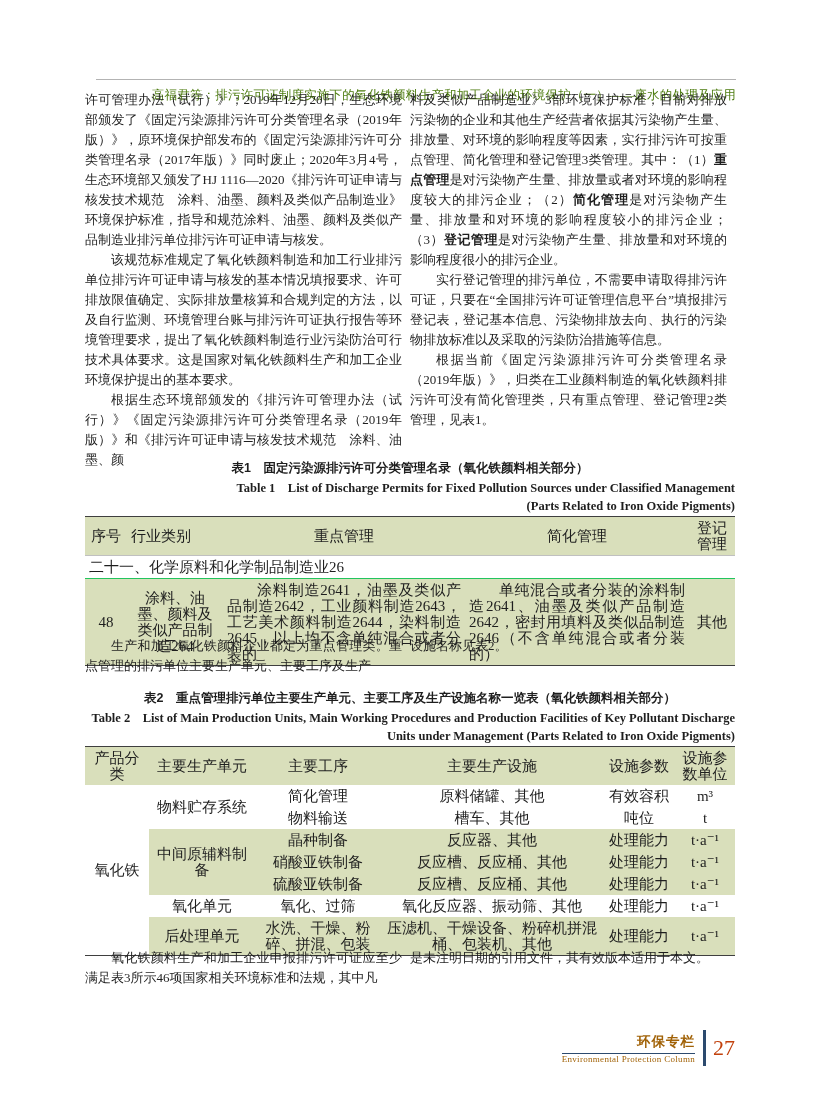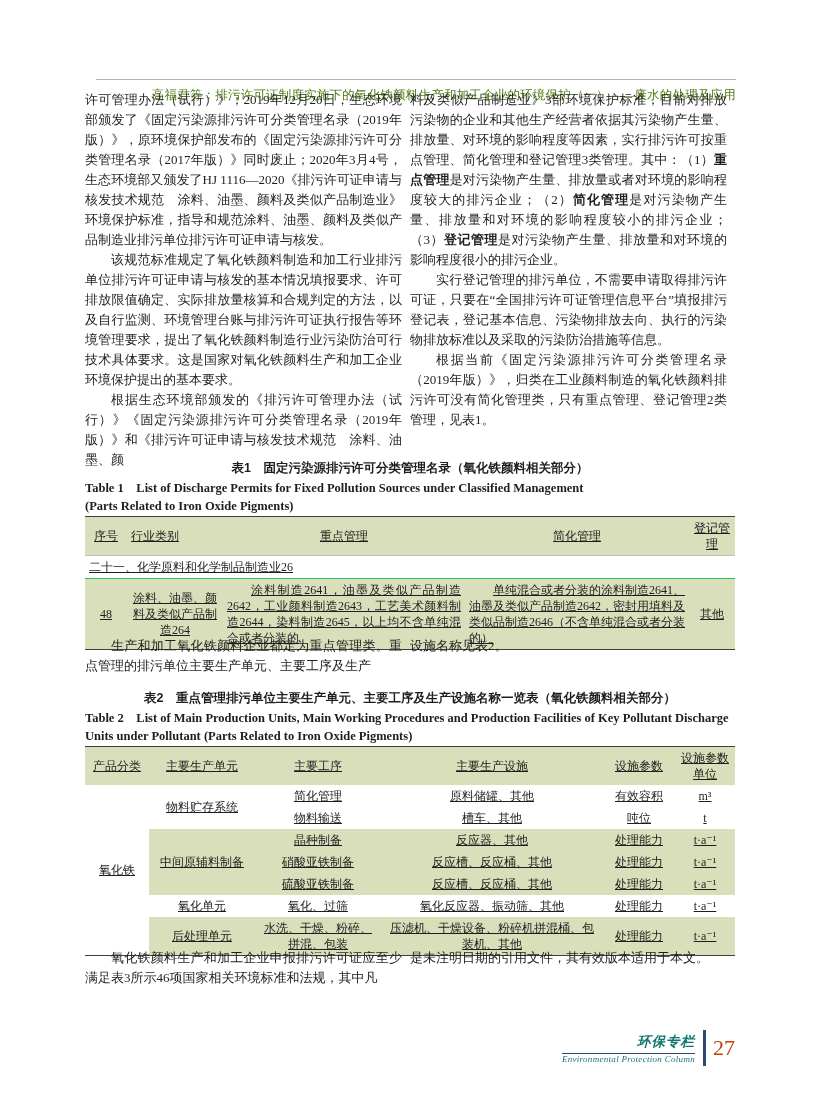--- a/index.html
+++ b/index.html
@@ -24,7 +24,7 @@
   .t2{top:690px;}
   .t-title-cn{text-align:center;font-weight:bold;font-size:12.5px;
               font-family:"Liberation Sans","DejaVu Sans",sans-serif;margin:0 0 3px 0;}
-  .t-title-en{text-align:left;font-weight:bold;font-size:12.5px;margin:0 0 2px 0;}
+  .t-title-en{text-align:right;font-weight:bold;font-size:12.5px;margin:0 0 2px 0;}
   table{width:650px;border-collapse:collapse;table-layout:fixed;font-size:12px;text-decoration:underline;}
   .dtable{border-top:1.5px solid #3f3f3f;border-bottom:1.5px solid #3f3f3f;}
   th,td{padding:3px 4px;vertical-align:middle;font-weight:normal;line-height:16px;}

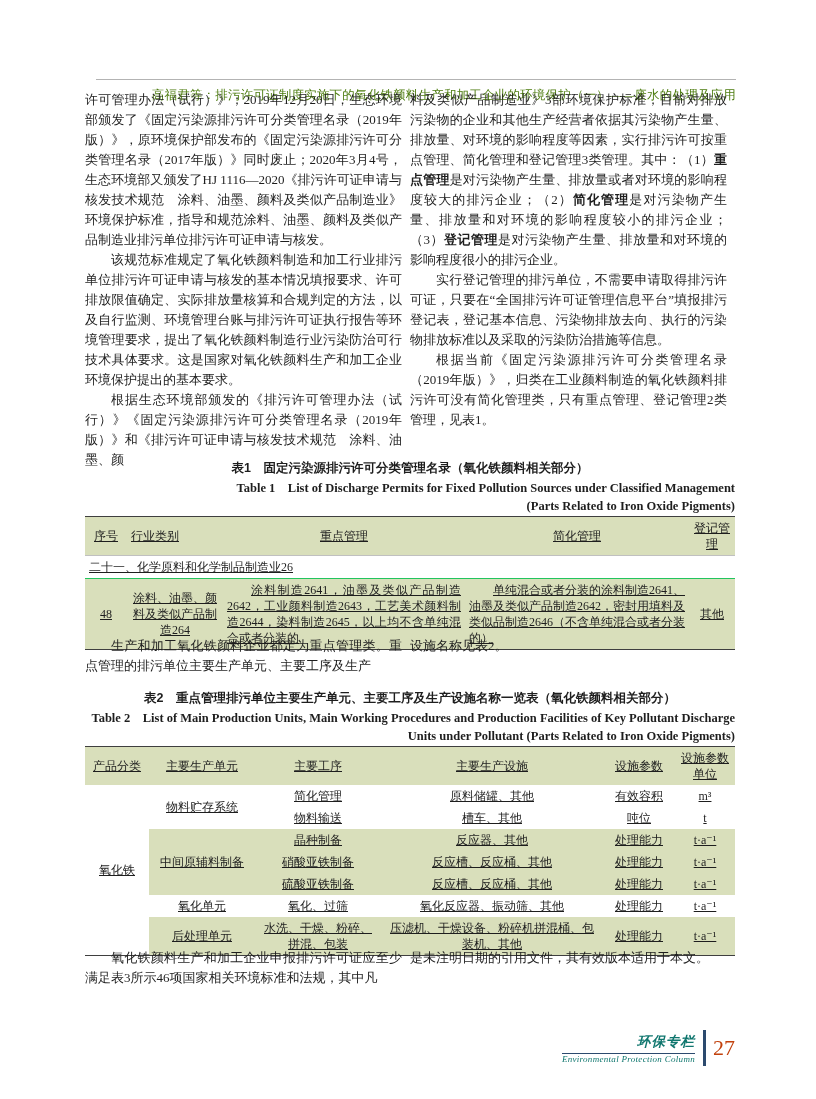--- a/index.html
+++ b/index.html
@@ -25,7 +25,7 @@
   .t-title-cn{text-align:center;font-weight:bold;font-size:12.5px;
               font-family:"Liberation Sans","DejaVu Sans",sans-serif;margin:0 0 3px 0;}
   .t-title-en{text-align:right;font-weight:bold;font-size:12.5px;margin:0 0 2px 0;}
-  table{width:650px;border-collapse:collapse;table-layout:fixed;font-size:12px;text-decoration:underline;}
+  table{width:650px;border-collapse:collapse;table-layout:fixed;font-size:15px;}
   .dtable{border-top:1.5px solid #3f3f3f;border-bottom:1.5px solid #3f3f3f;}
   th,td{padding:3px 4px;vertical-align:middle;font-weight:normal;line-height:16px;}
   .band{background:#d9dfbb;}

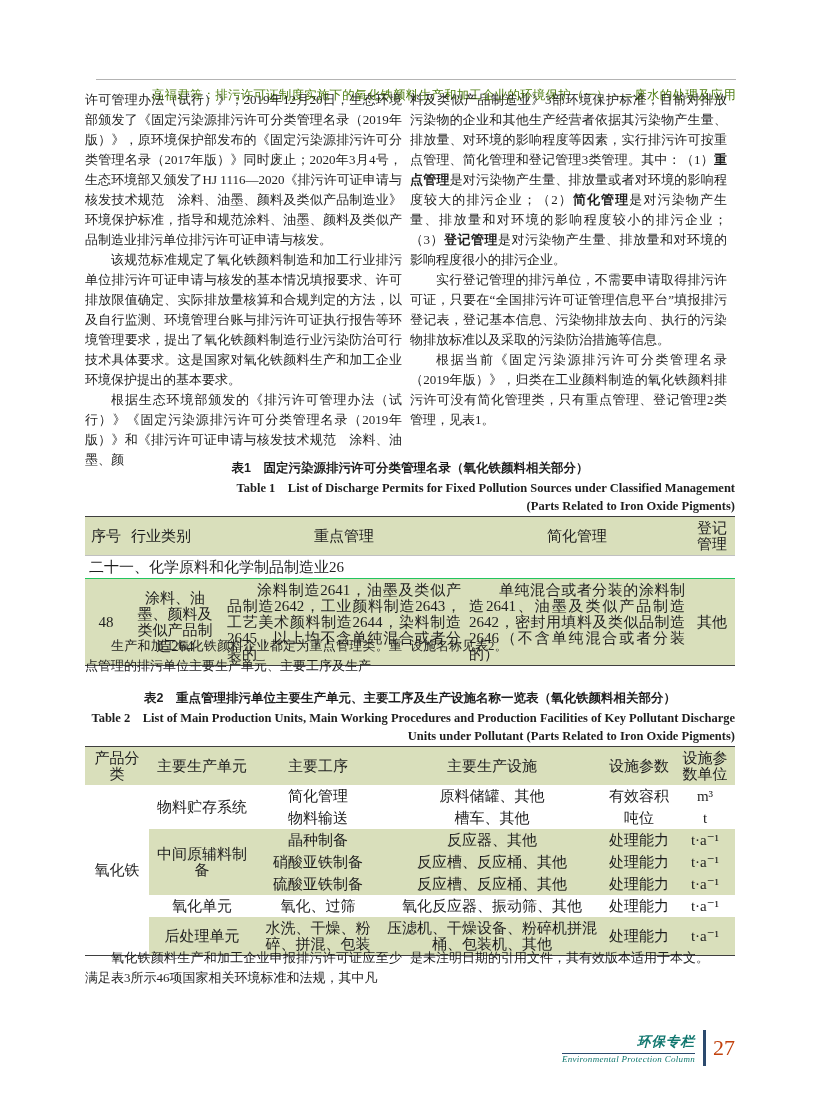--- a/index.html
+++ b/index.html
@@ -112,7 +112,7 @@
   <div class="tblock t2">
     <p class="t-title-cn">表2　重点管理排污单位主要生产单元、主要工序及生产设施名称一览表（氧化铁颜料相关部分）</p>
     <p class="t-title-en">Table 2　List of Main Production Units, Main Working Procedures and Production Facilities of Key Pollutant Discharge</p>
-    <p class="t-title-en">Units under Pollutant (Parts Related to Iron Oxide Pigments)</p>
+    <p class="t-title-en">Units under Management (Parts Related to Iron Oxide Pigments)</p>
     <table class="dtable">
       <colgroup>
         <col style="width:64px">

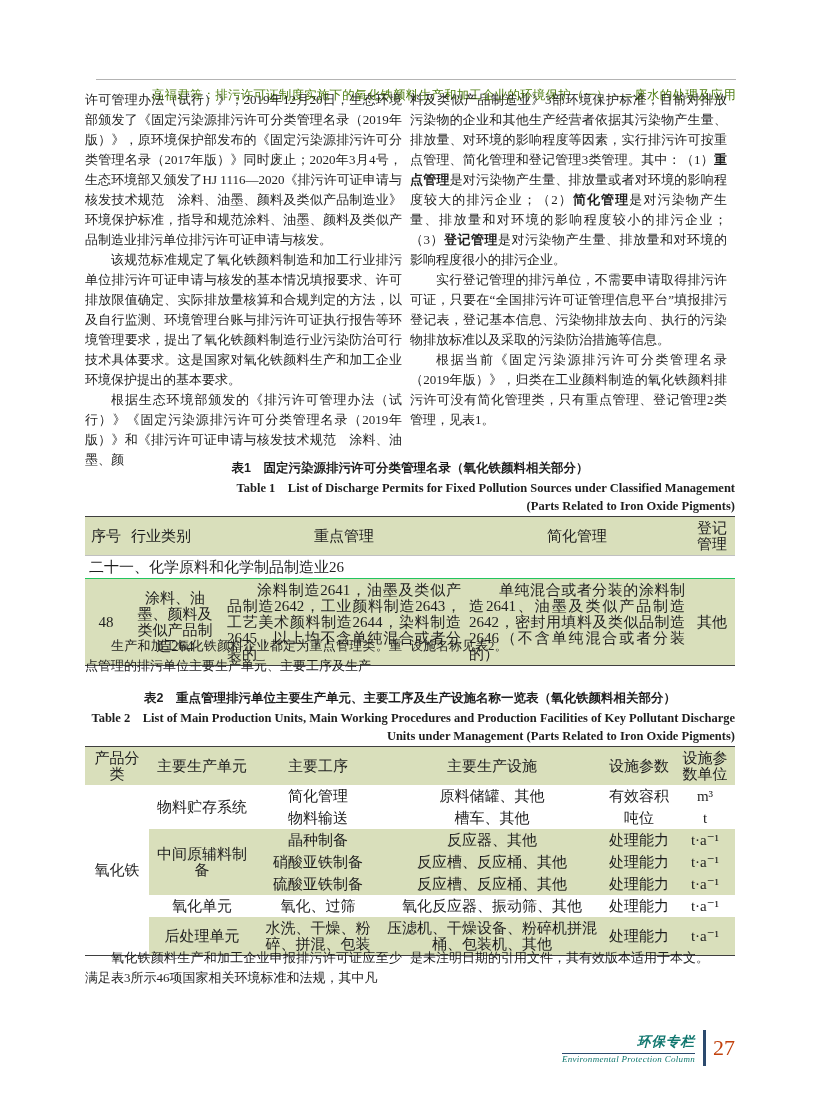--- a/index.html
+++ b/index.html
@@ -36,7 +36,7 @@
   .t1-table .group td{border-bottom:1px solid #22c55e;}
   
   .footer{position:absolute;top:1030px;right:81px;display:flex;align-items:center;}
-  .footer-label{text-align:right;color:#0f766e;font-style:italic;}
+  .footer-label{text-align:right;color:#a16207;}
   .footer-cn{font-family:"Liberation Sans","DejaVu Sans",sans-serif;font-weight:bold;
              font-size:13.5px;letter-spacing:1px;padding-bottom:2px;}
   .footer-en{font-size:9px;border-top:1px solid #2c4a6e;padding-top:0;letter-spacing:.3px;}

